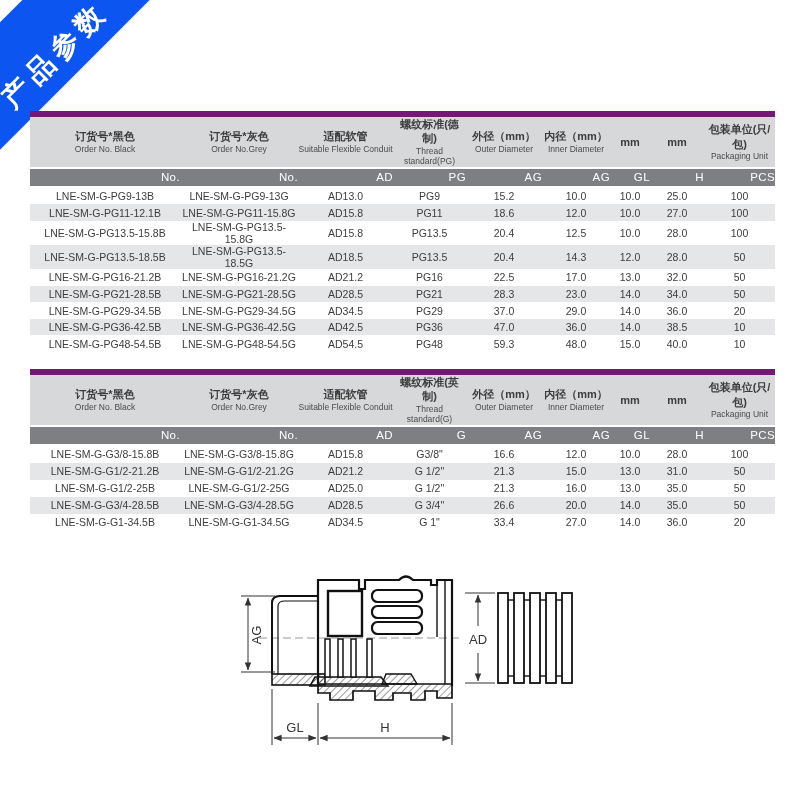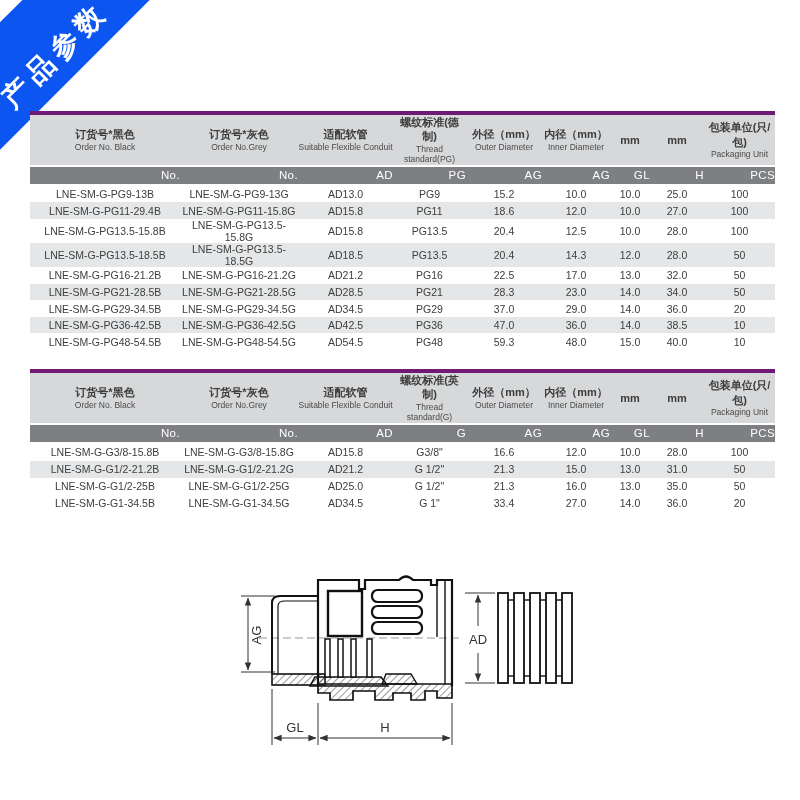--- a/index.html
+++ b/index.html
@@ -31,7 +31,7 @@
   .c0{width:150px}.c1{width:118px}.c2{width:95px}.c3{width:73px}.c4{width:76px}
   .c5{width:68px}.c6{width:40px}.c7{width:54px}.c8{width:71px}
   .hrow1 th {
-    background:#d7d8da; border-top:4px solid #701a75; height:34px;
+    background:#d7d8da; border-top:6px solid #701a75; height:34px;
   }
   .hrow1 .zh { font-size:11px; font-weight:700; color:#3c3c3c; line-height:1.3; }
   .hrow1 .en { font-size:8.5px; font-weight:400; color:#4a4a4a; line-height:1.25; }

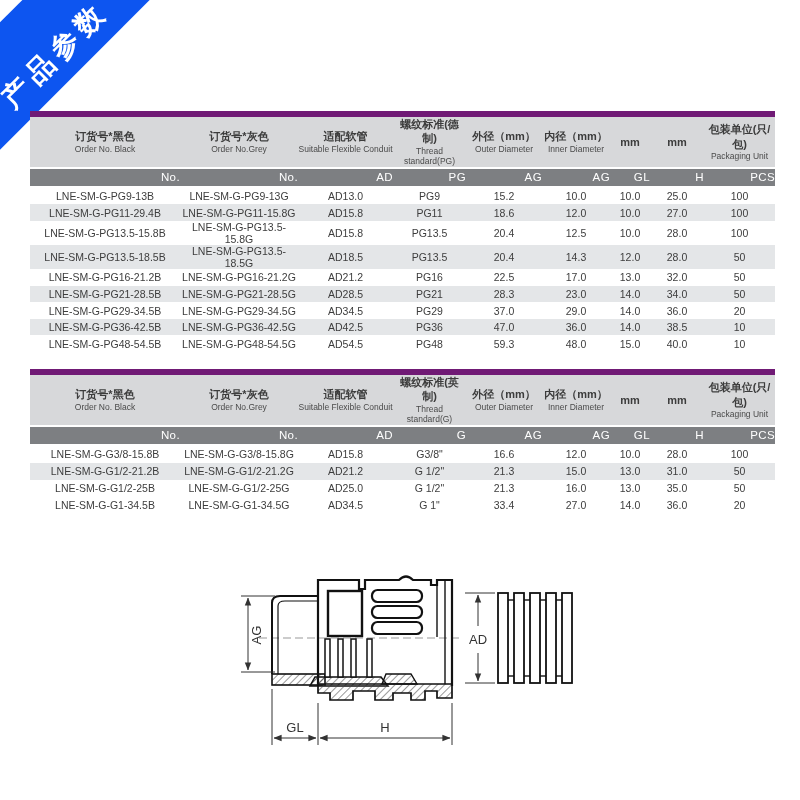--- a/index.html
+++ b/index.html
@@ -132,7 +132,7 @@
           <td>100</td>
         </tr>
         <tr class="alt">
-          <td>LNE-SM-G-PG11-29.4B</td>
+          <td>LNE-SM-G-PG11-12.1B</td>
           <td>LNE-SM-G-PG11-15.8G</td>
           <td>AD15.8</td>
           <td>PG11</td>

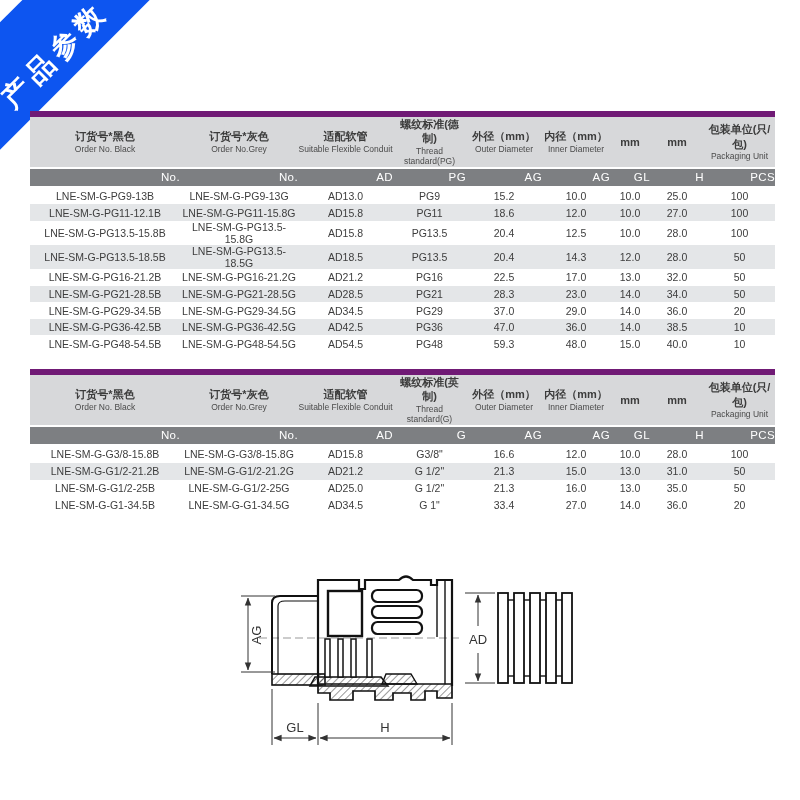--- a/index.html
+++ b/index.html
@@ -314,6 +314,17 @@
           <td>21.3</td>
           <td>16.0</td>
           <td>13.0</td>
+          <td>35.0</td>
+          <td>50</td>
+        </tr>
+        <tr class="alt">
+          <td>LNE-SM-G-G3/4-28.5B</td>
+          <td>LNE-SM-G-G3/4-28.5G</td>
+          <td>AD28.5</td>
+          <td>G 3/4"</td>
+          <td>26.6</td>
+          <td>20.0</td>
+          <td>14.0</td>
           <td>35.0</td>
           <td>50</td>
         </tr>

